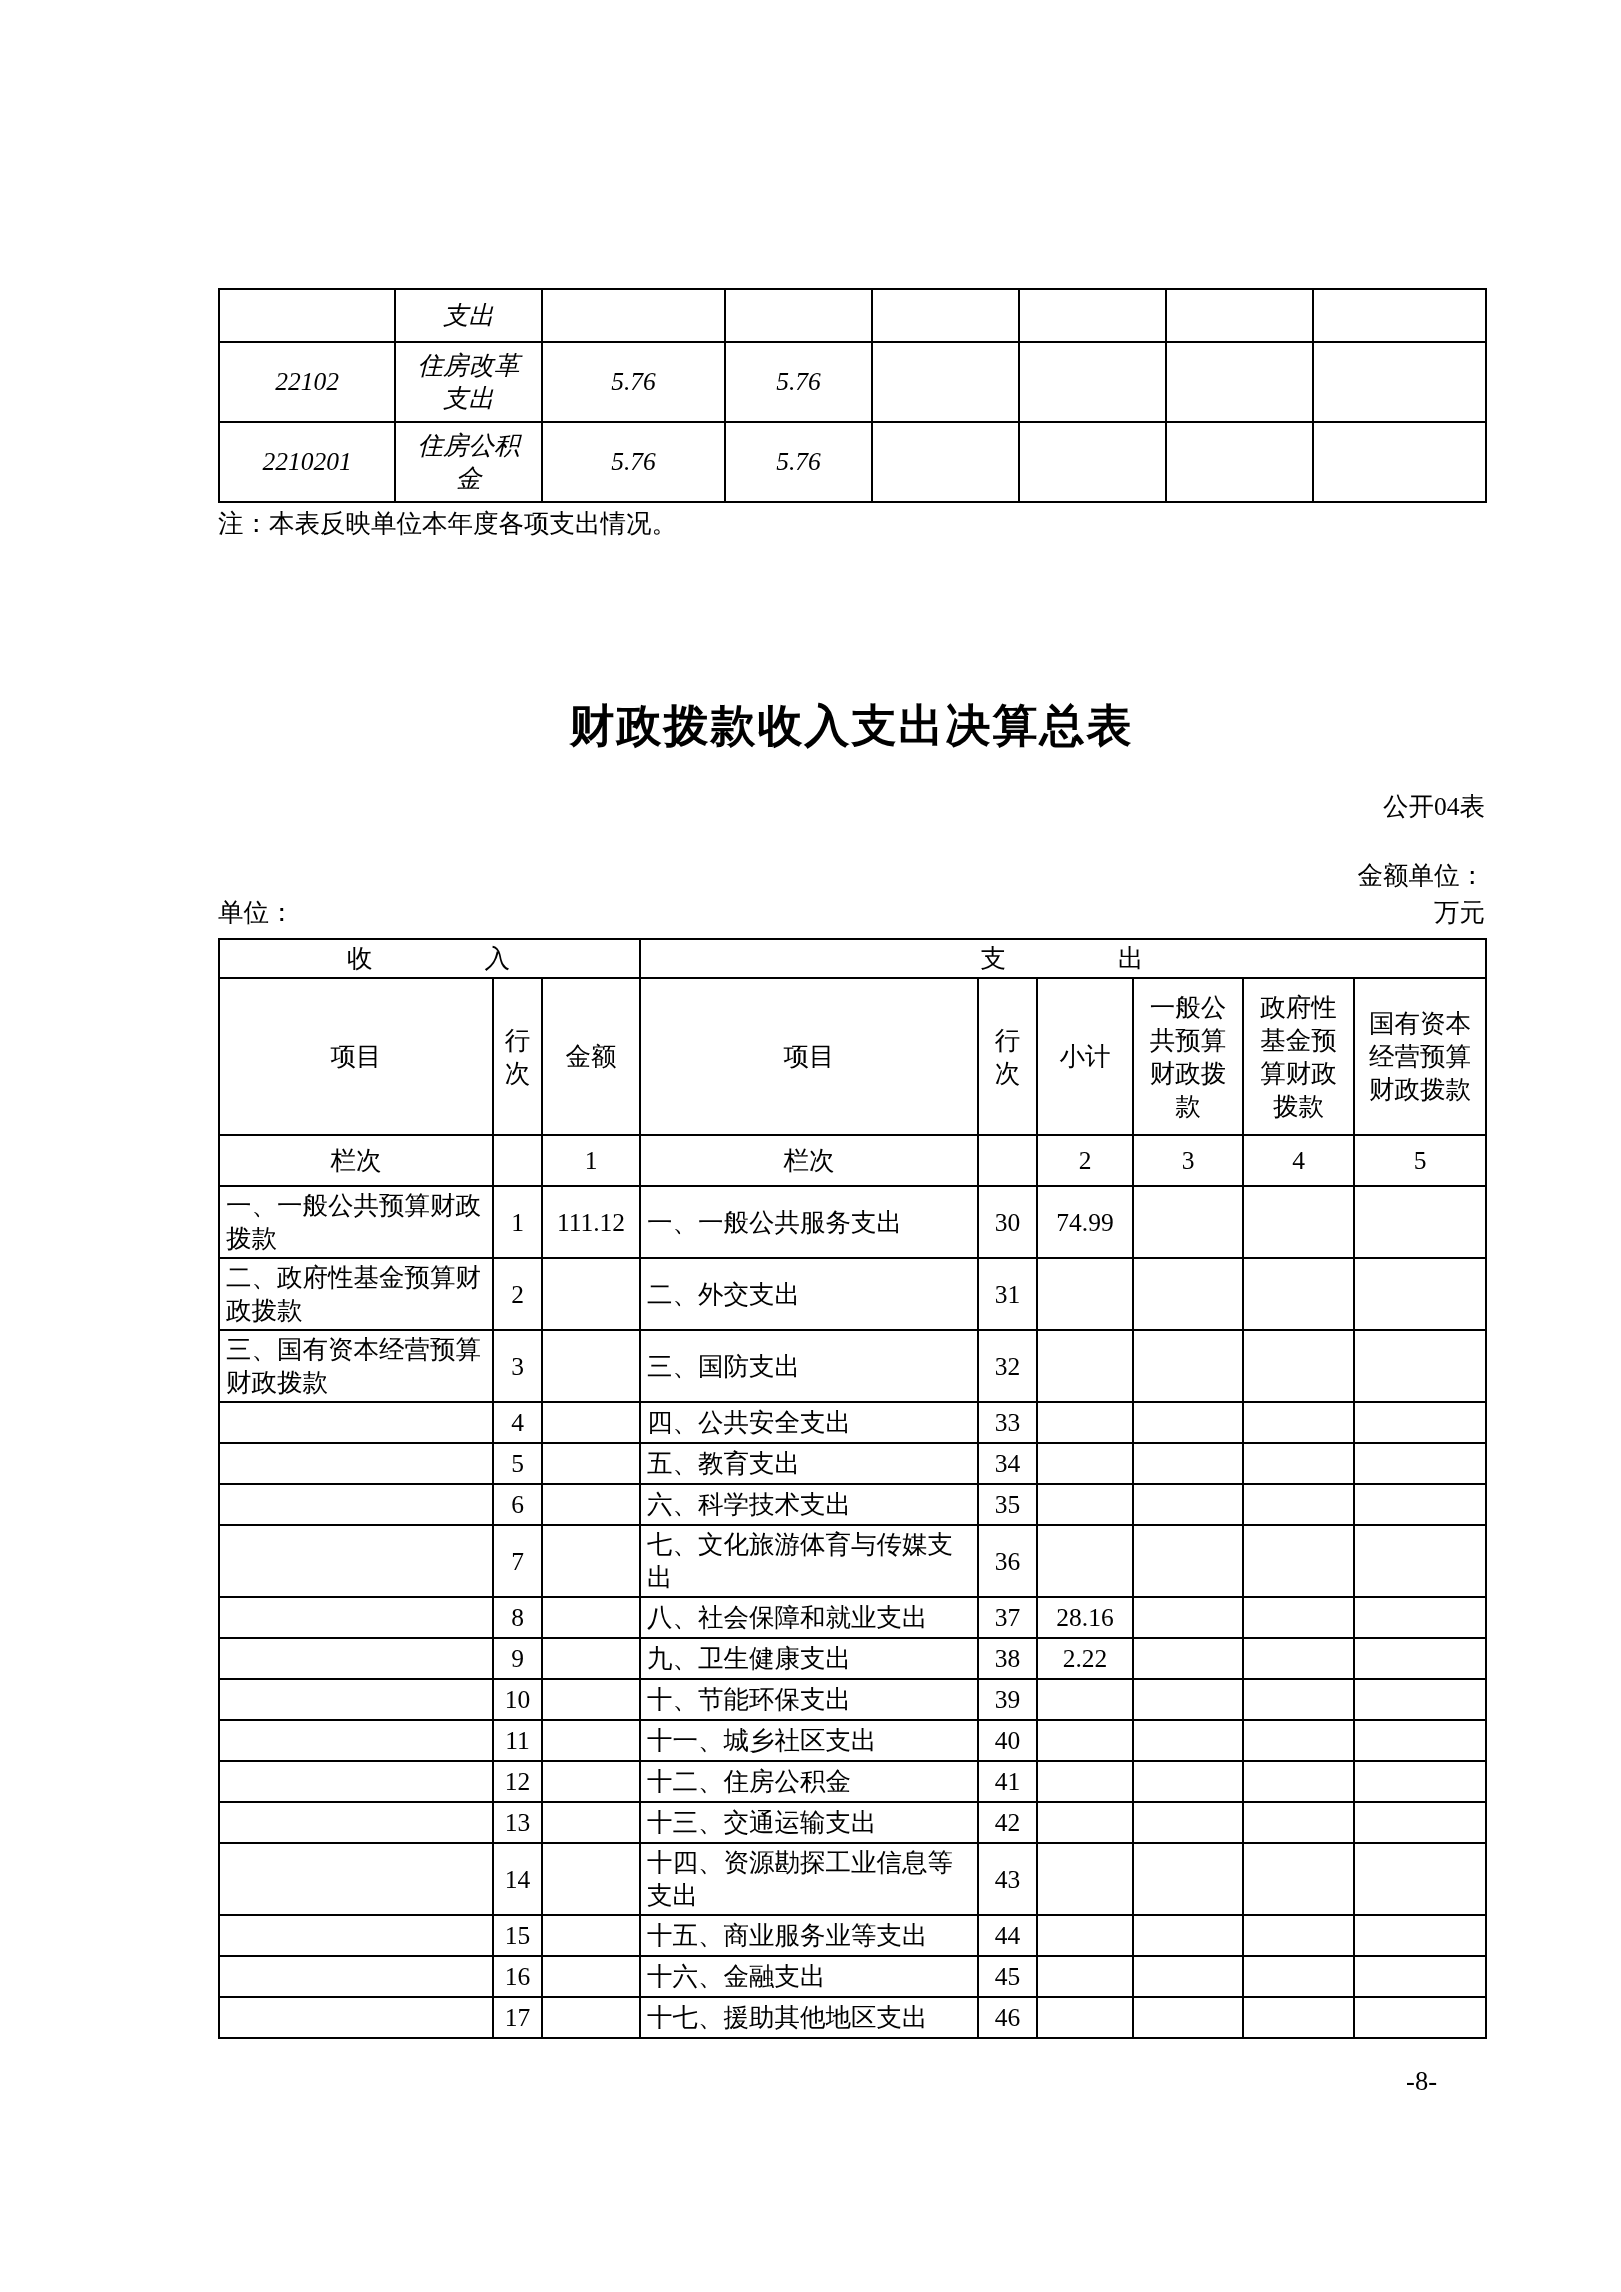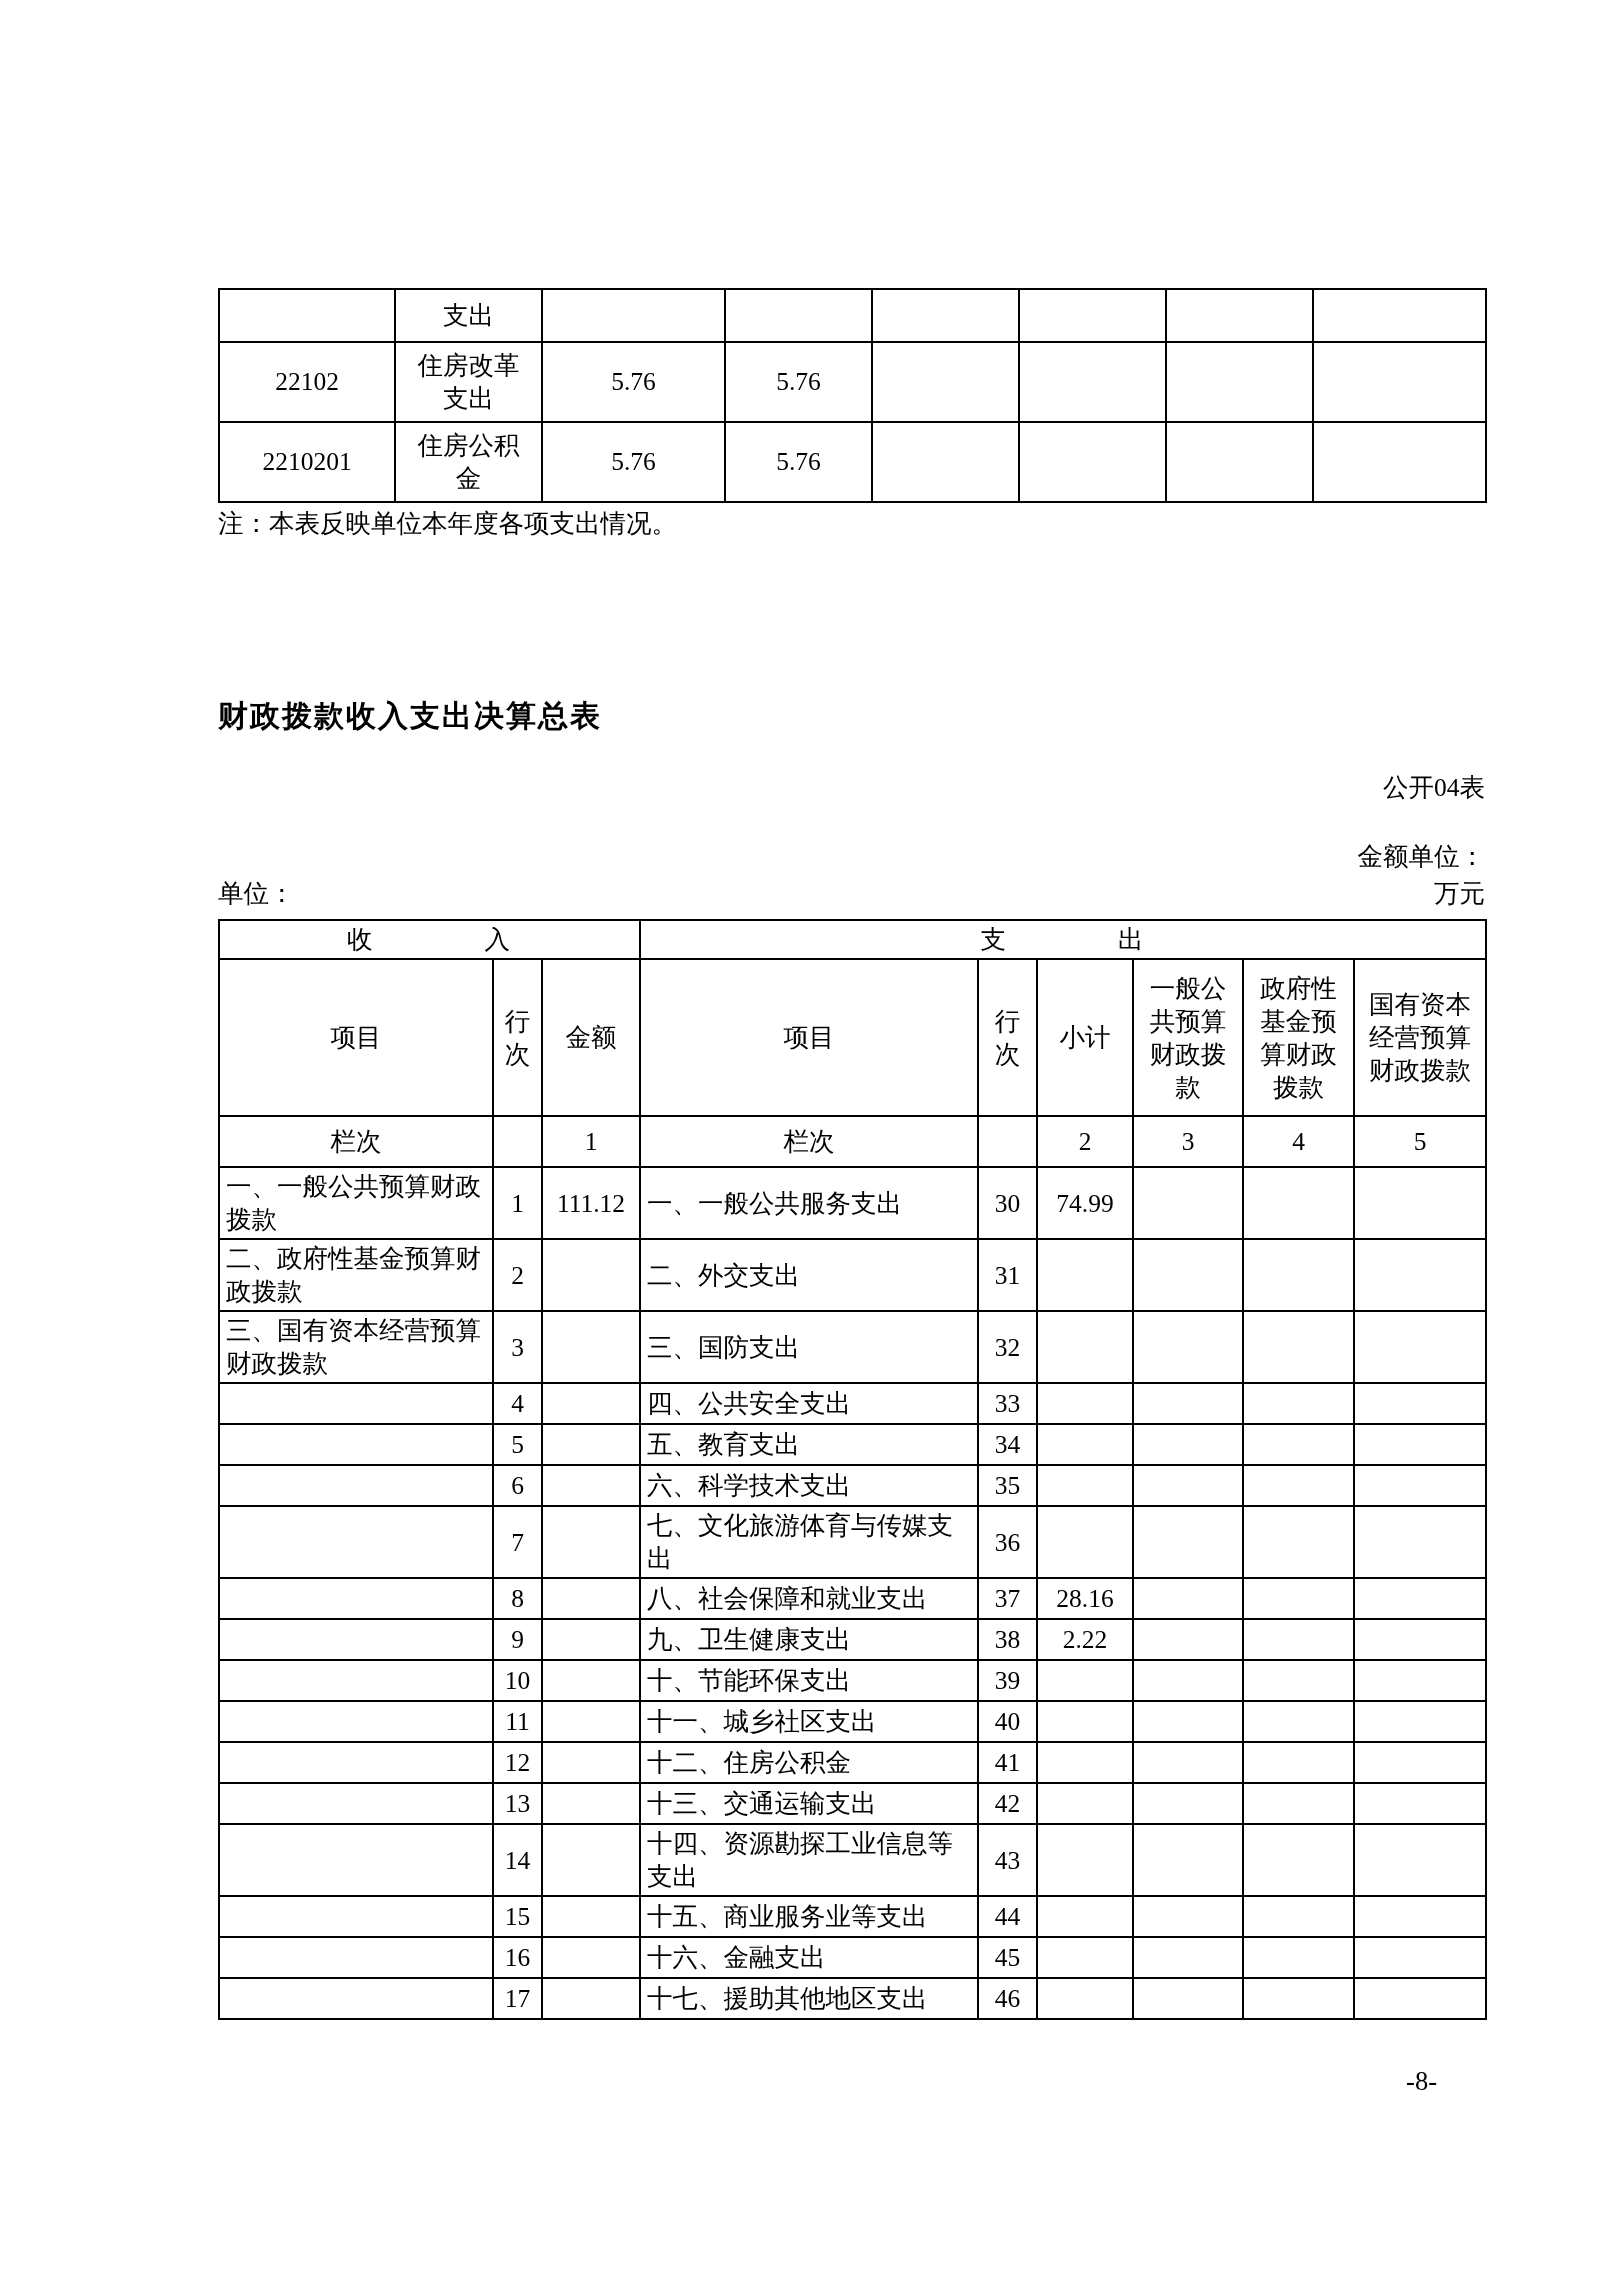--- a/index.html
+++ b/index.html
@@ -39,7 +39,7 @@
   }
   
   .cont-table { margin-top: 288px; }
-  .cont-table td { padding: 5.9px 15.7px; height: 53px; }
+  .cont-table td { padding: 5.9px 15.7px; height: 53px; font-style: italic; }
   .note {
     margin-top: 3.9px;
     font-size: 25.5px;

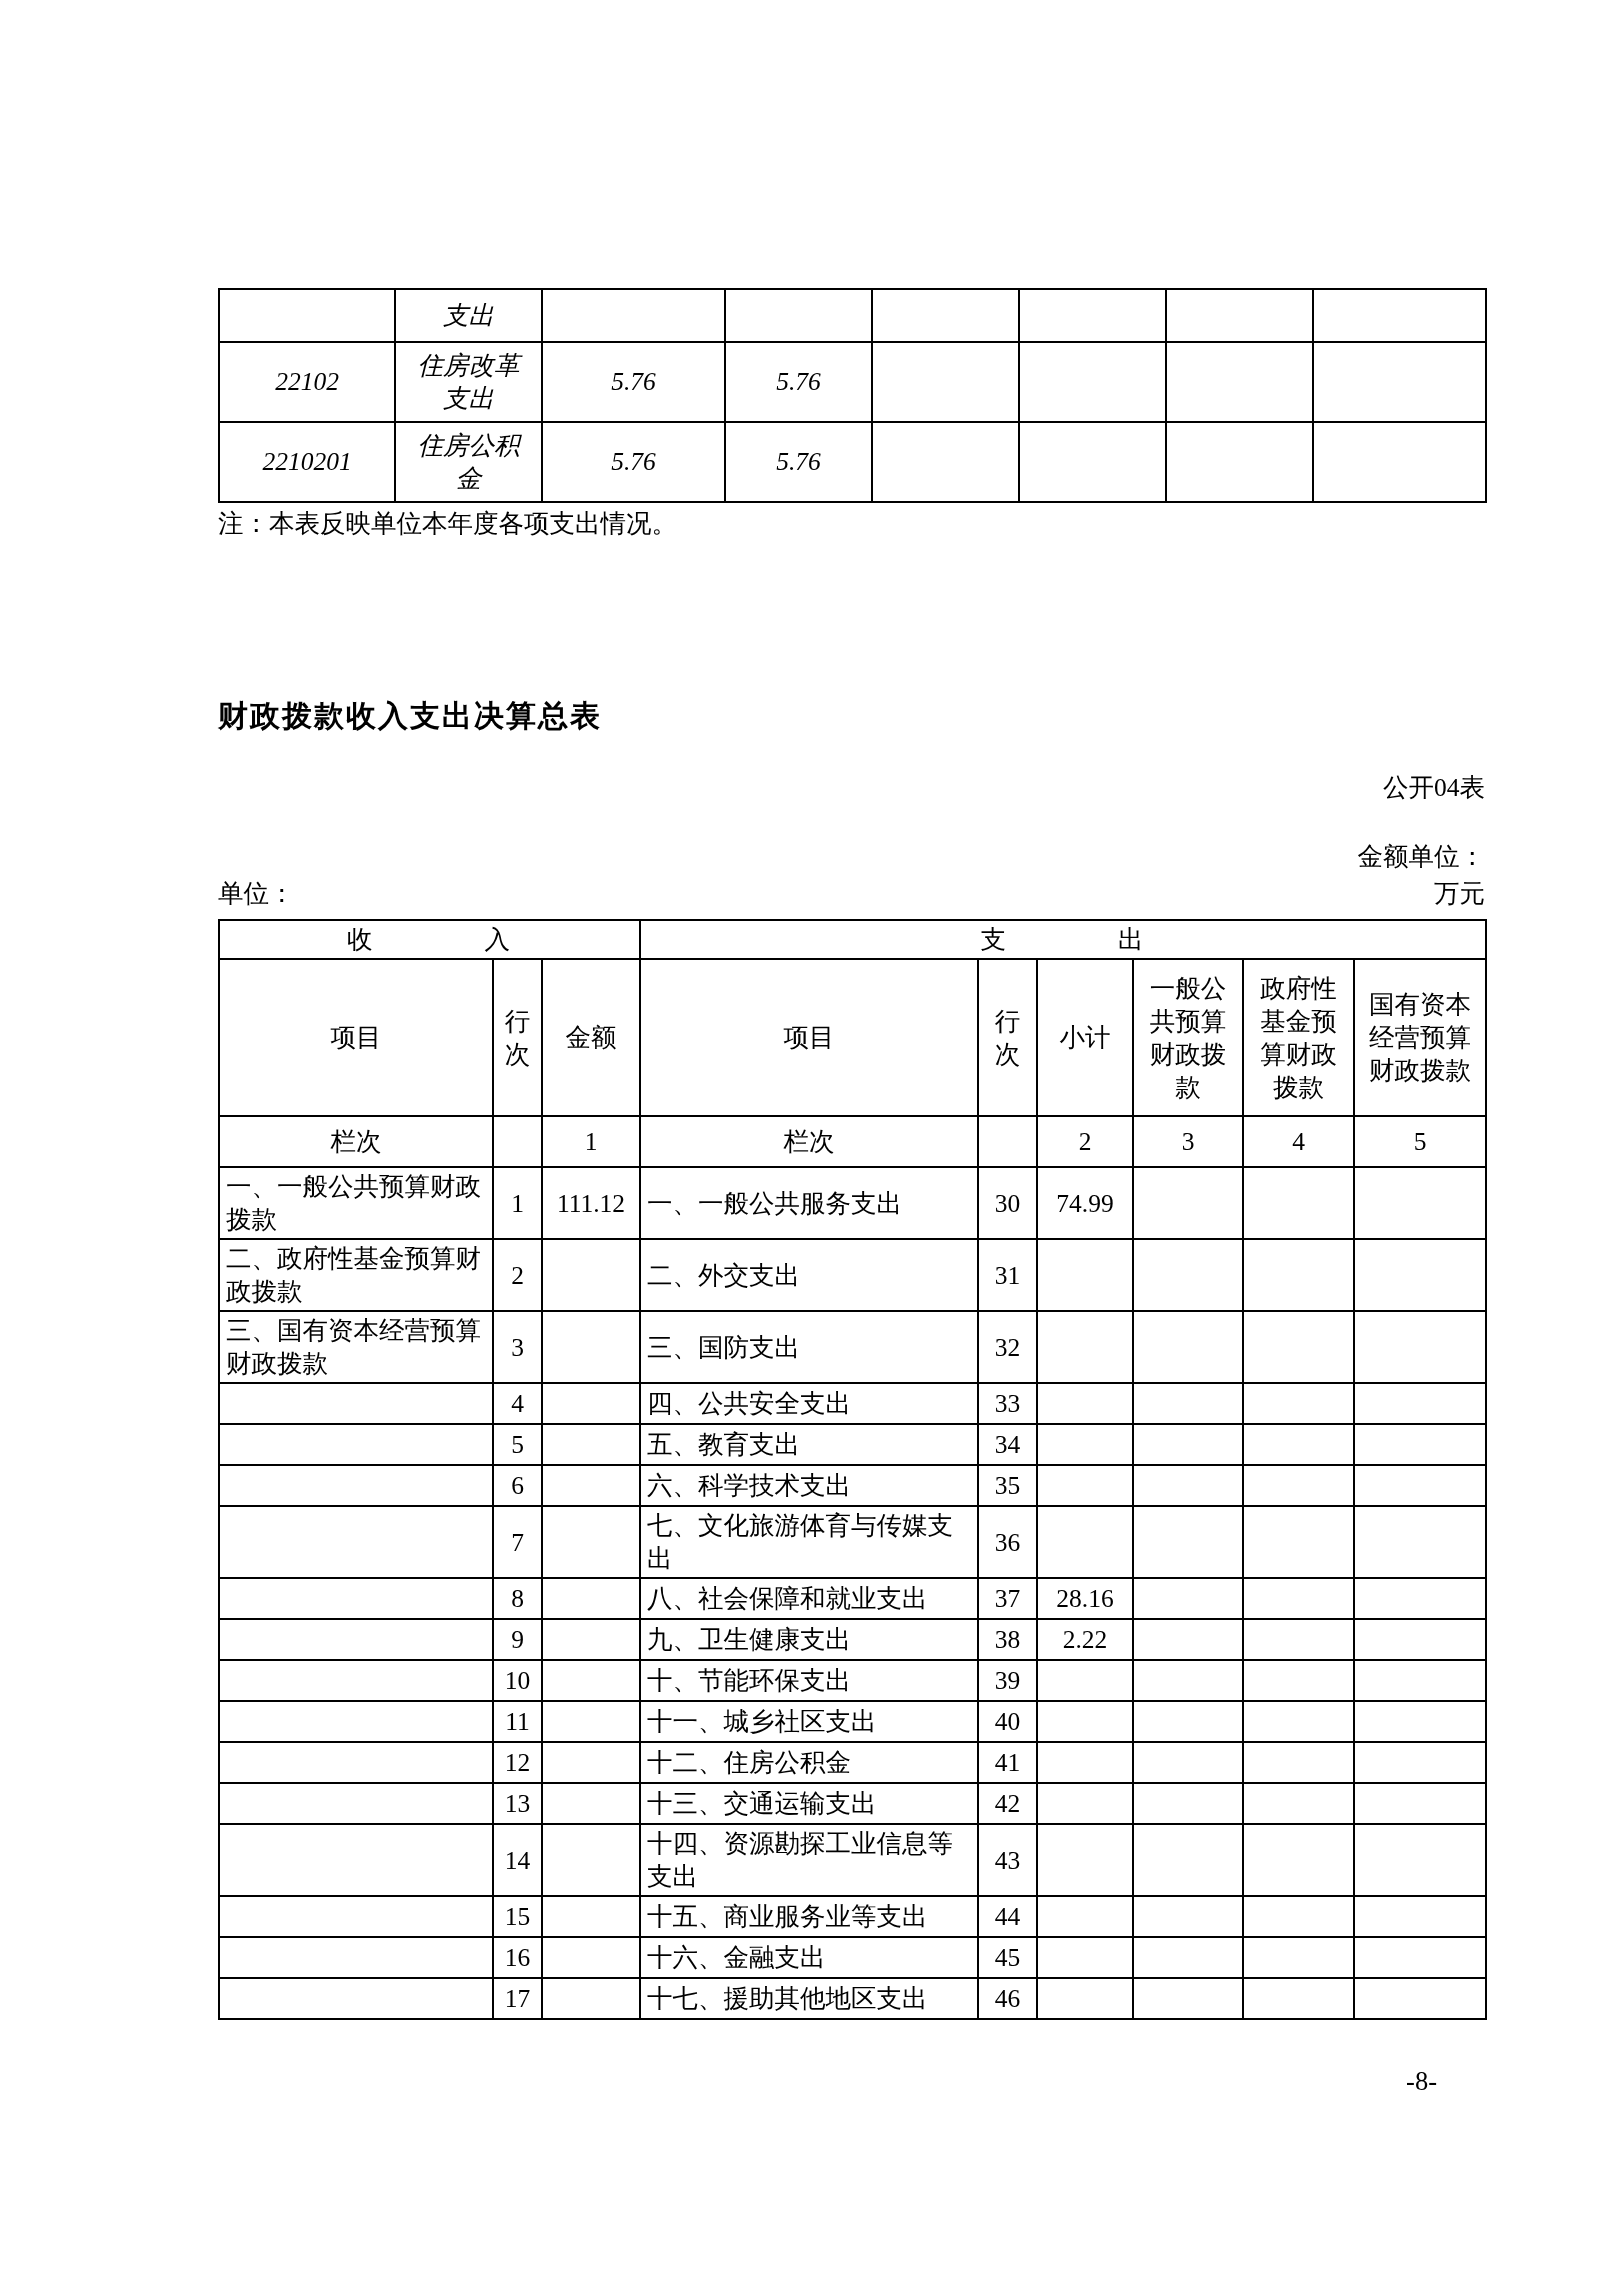--- a/index.html
+++ b/index.html
@@ -48,7 +48,8 @@
   
   .title {
     margin: 155px 0 9.8px 0;
-    font-size: 30px;
+    text-align: center;
+    font-size: 45px;
     font-weight: bold;
     font-family: Liberation Mono, monospace;
     letter-spacing: 2px;

